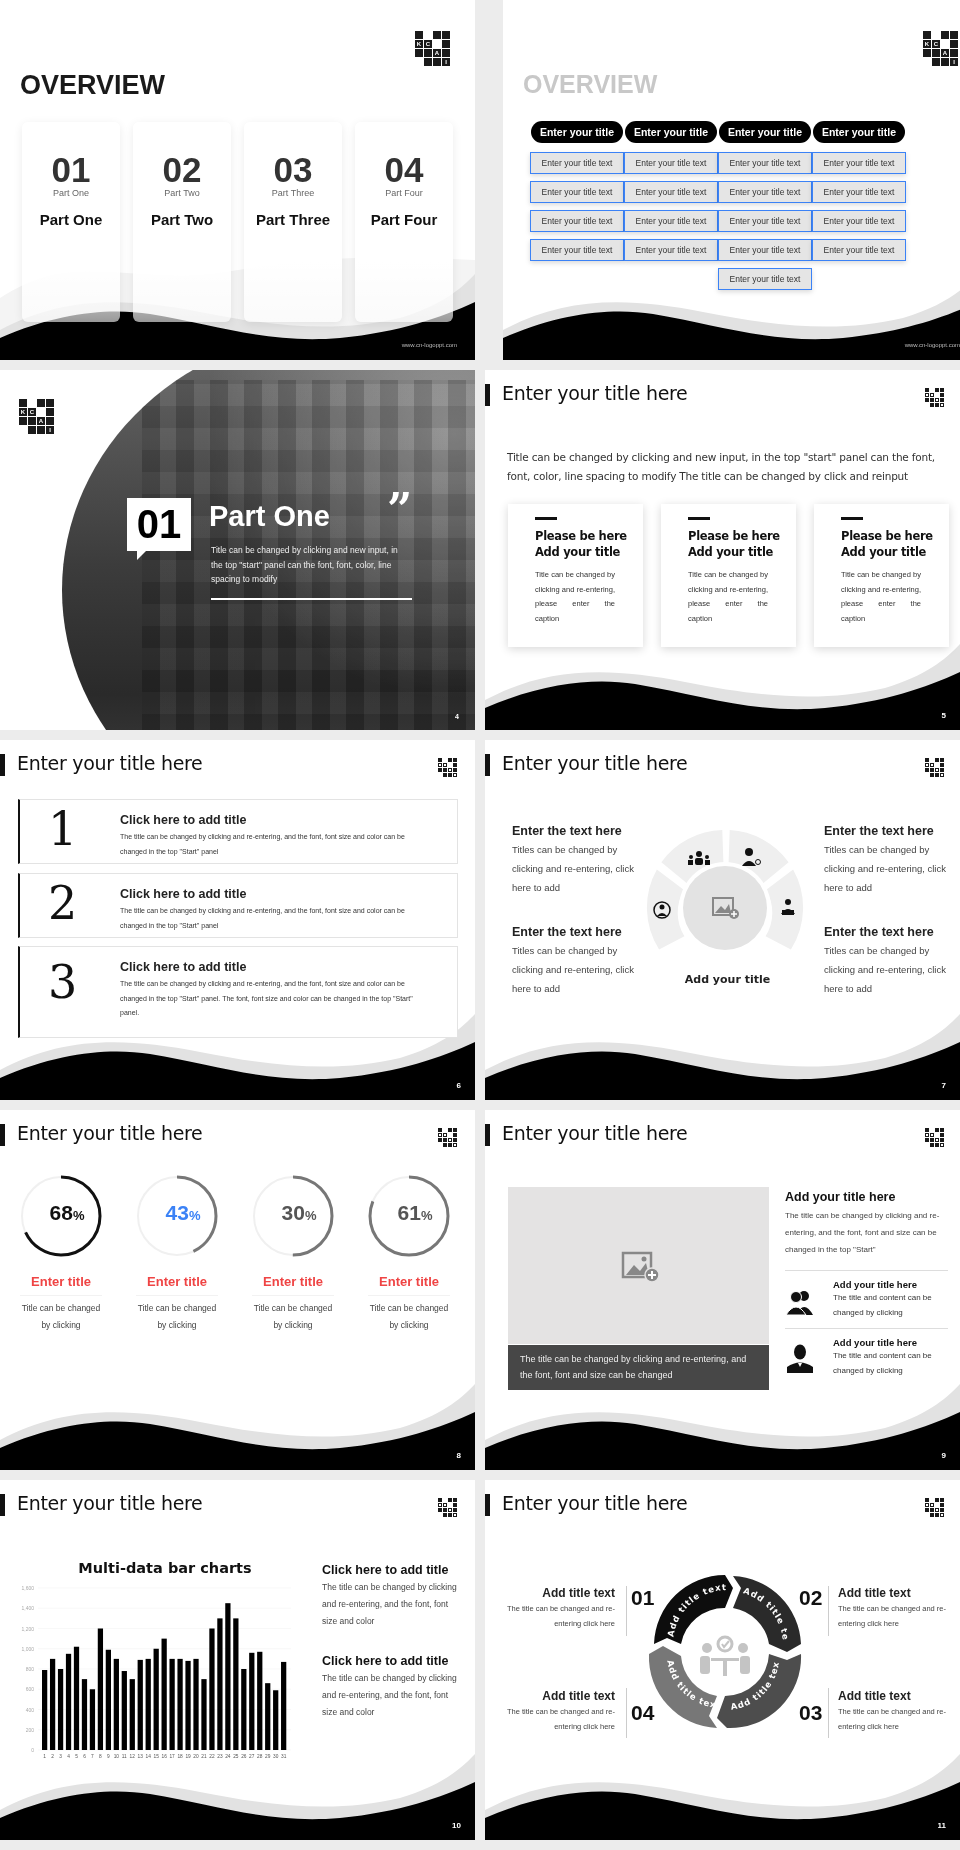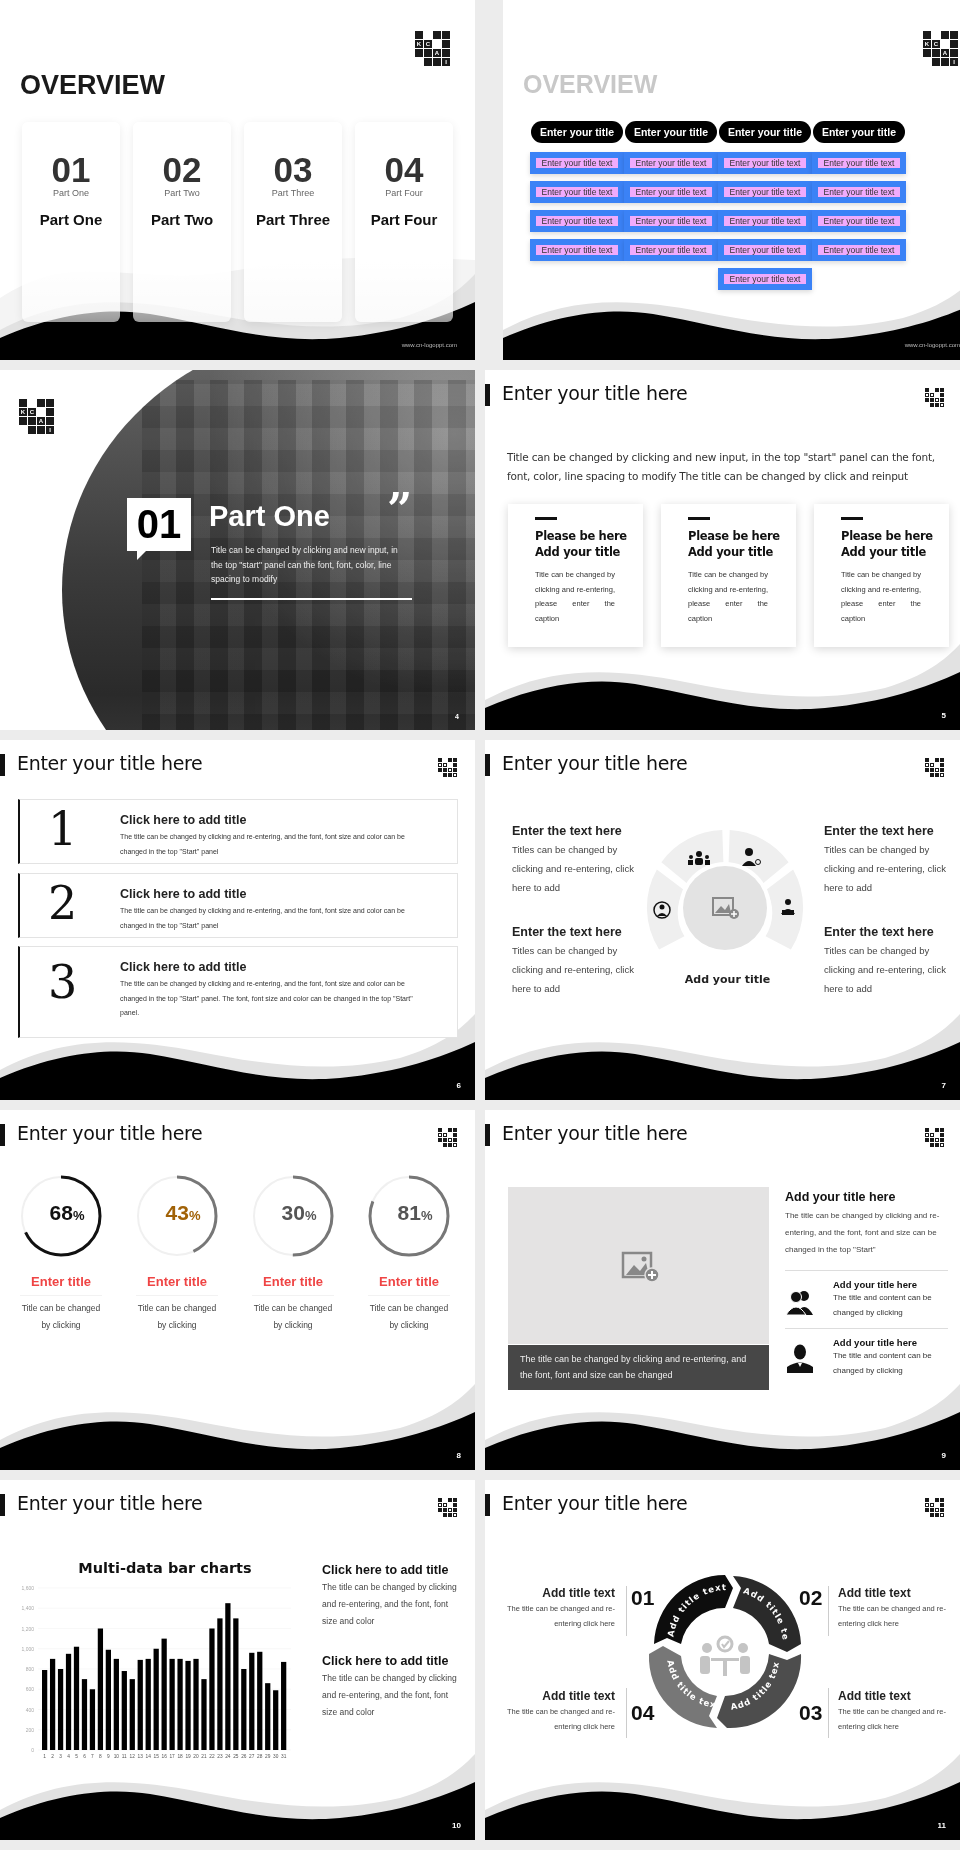--- a/index.html
+++ b/index.html
@@ -44,7 +44,7 @@
   .ov-cols { position: absolute; left: 27px; top: 121px; display: flex; gap: 0; z-index: 2; }
   .ov-col { width: 94px; display: flex; flex-direction: column; align-items: center; }
   .ov-pill { width: 92px; height: 22px; background: #000; color: #fff; border-radius: 11px; font-size: 10.5px; font-weight: bold; display: flex; align-items: center; justify-content: center; margin-bottom: 9px; }
-  .ov-item { width: 94px; height: 22px; background: #f0abfc; box-shadow: 0 2px 5px rgba(0,0,0,0.15); border: 6px solid #3b82f6; font-size: 8.5px; color: #333; display: flex; align-items: center; justify-content: center; margin-bottom: 7px; }
+  .ov-item { width: 94px; height: 22px; background: #e5e5e5; box-shadow: 0 2px 5px rgba(0,0,0,0.15); border: 1px solid #3b82f6; font-size: 8.5px; color: #333; display: flex; align-items: center; justify-content: center; margin-bottom: 7px; }
 
   
   .s3-photo { position: absolute; left: 62px; top: -40px; width: 560px; height: 520px; border-radius: 50%; background:

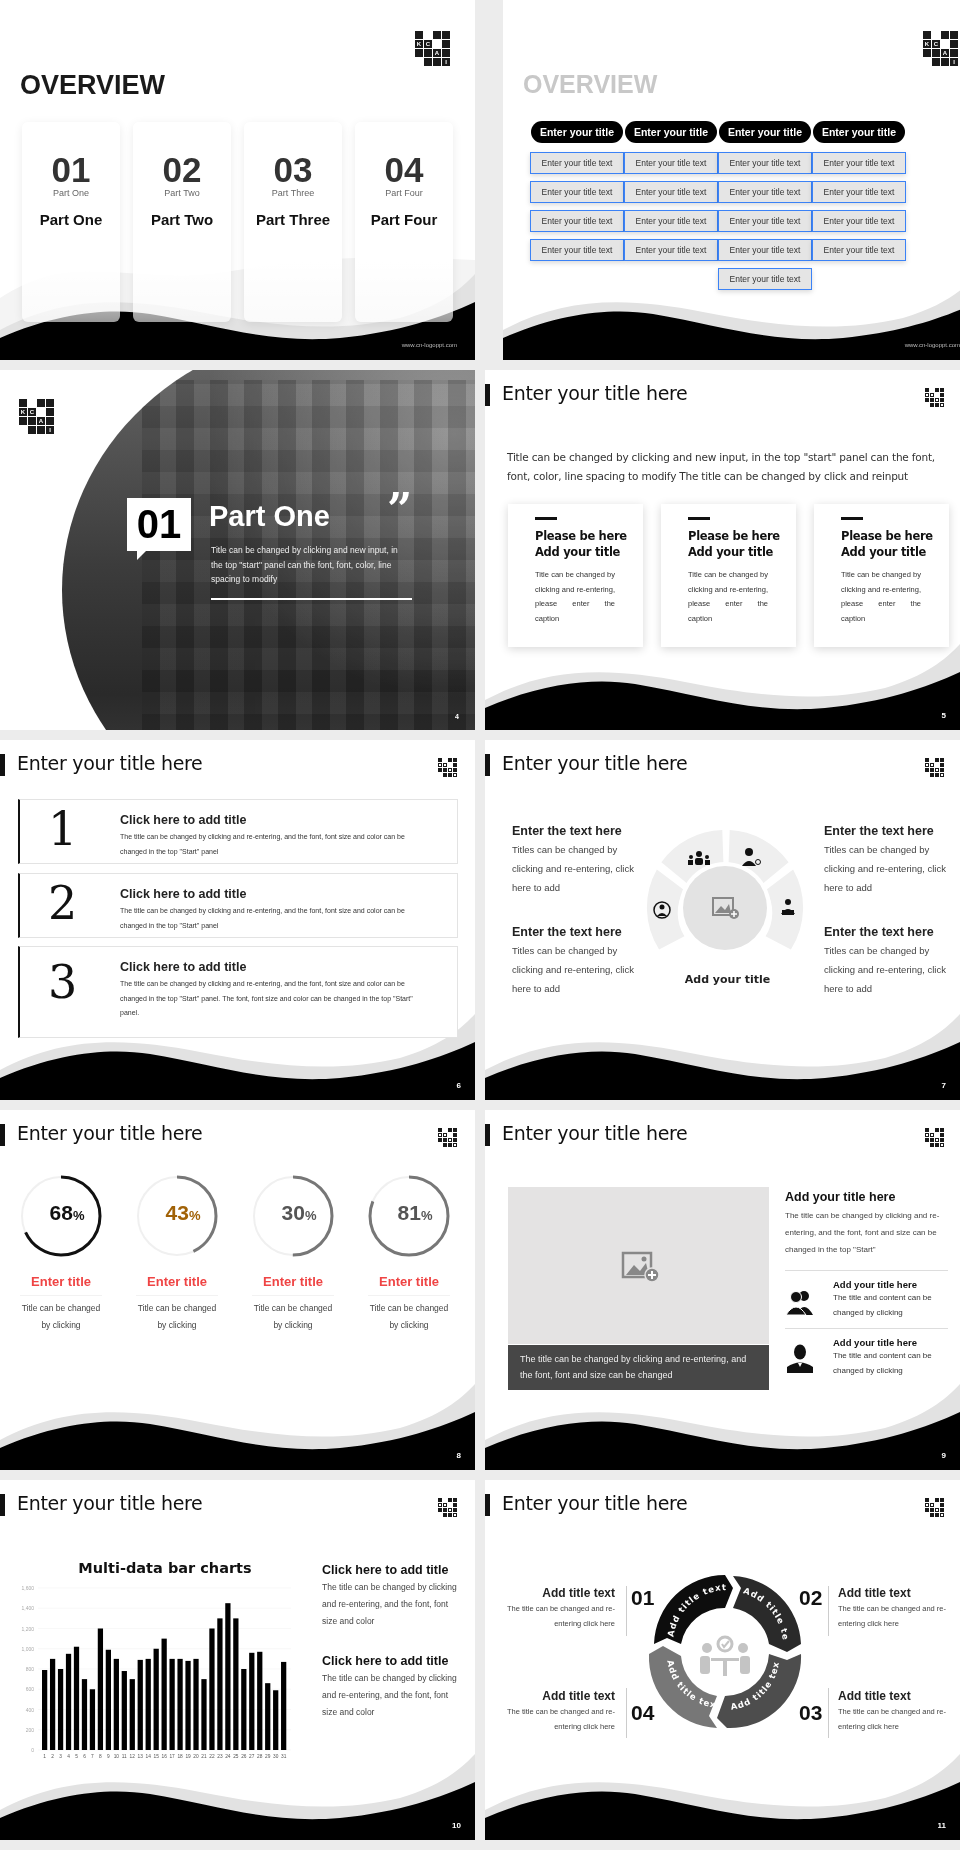--- a/index.html
+++ b/index.html
@@ -486,7 +486,7 @@
             <circle cx="41" cy="42" r="39" fill="none" stroke="#f0f0f0" stroke-width="2"></circle>
             <circle class="ring-arc" cx="41" cy="42" r="39" fill="none" stroke-width="3" transform="rotate(-90 41 42)" stroke="#777777" stroke-dasharray="105.36901760140167 245.04422698000386"></circle>
           </svg>
-        <div class="s7-val" style="color:#a16207"><span>43</span><small>%</small></div>
+        <div class="s7-val" style="color:#3b82f6"><span>43</span><small>%</small></div>
       </div>
       <h4>Enter title</h4>
       <p>Title can be changed by clicking</p>

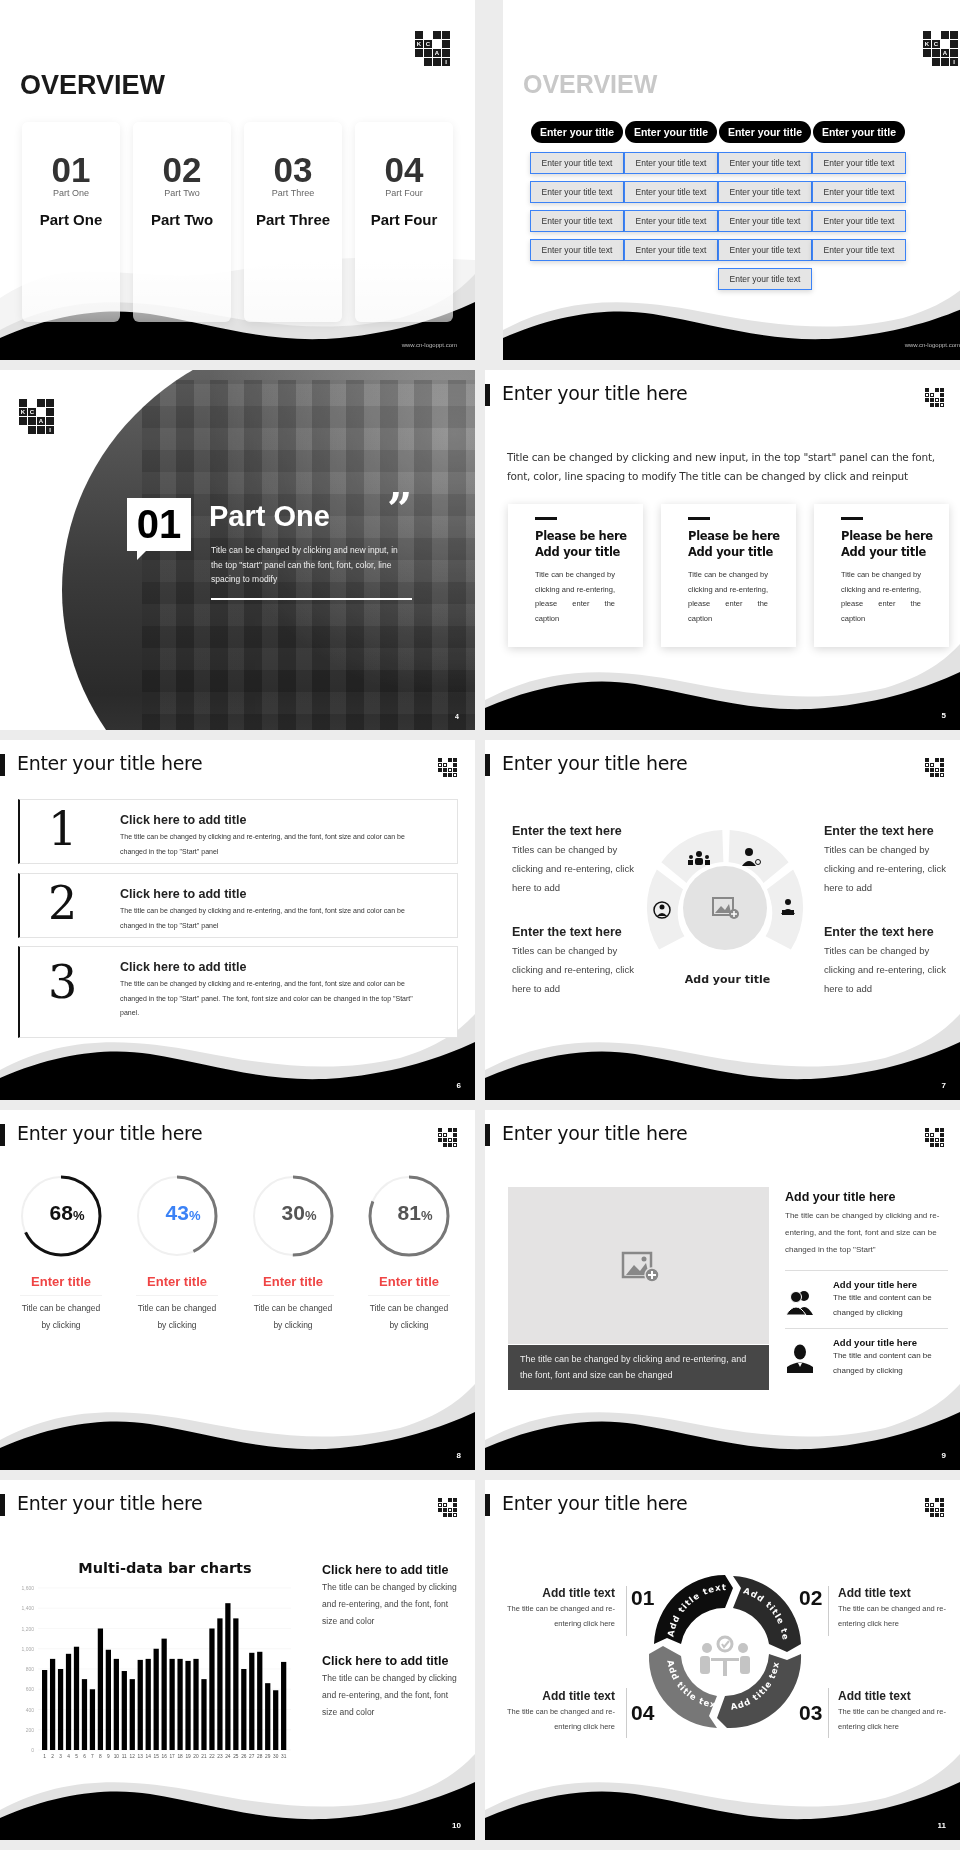--- a/index.html
+++ b/index.html
@@ -508,7 +508,7 @@
             <circle cx="41" cy="42" r="39" fill="none" stroke="#f0f0f0" stroke-width="2"></circle>
             <circle class="ring-arc" cx="41" cy="42" r="39" fill="none" stroke-width="3" transform="rotate(-90 41 42)" stroke="#777777" stroke-dasharray="198.4858238538031 245.04422698000386"></circle>
           </svg>
-        <div class="s7-val" style="color:#555"><span>81</span><small>%</small></div>
+        <div class="s7-val" style="color:#555"><span>61</span><small>%</small></div>
       </div>
       <h4>Enter title</h4>
       <p>Title can be changed by clicking</p>

